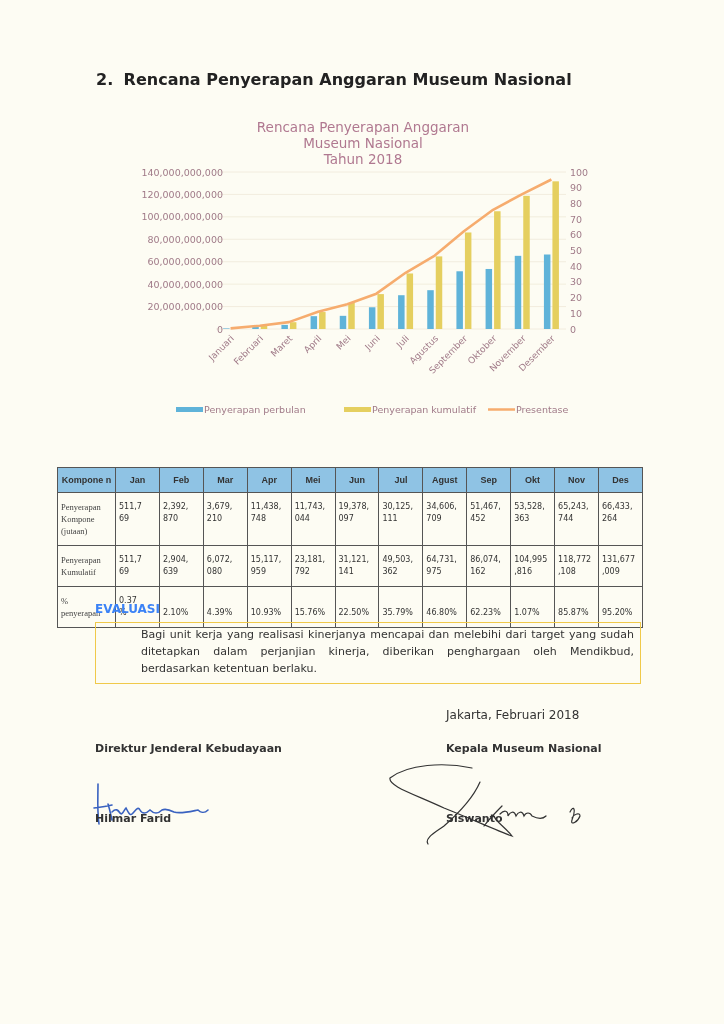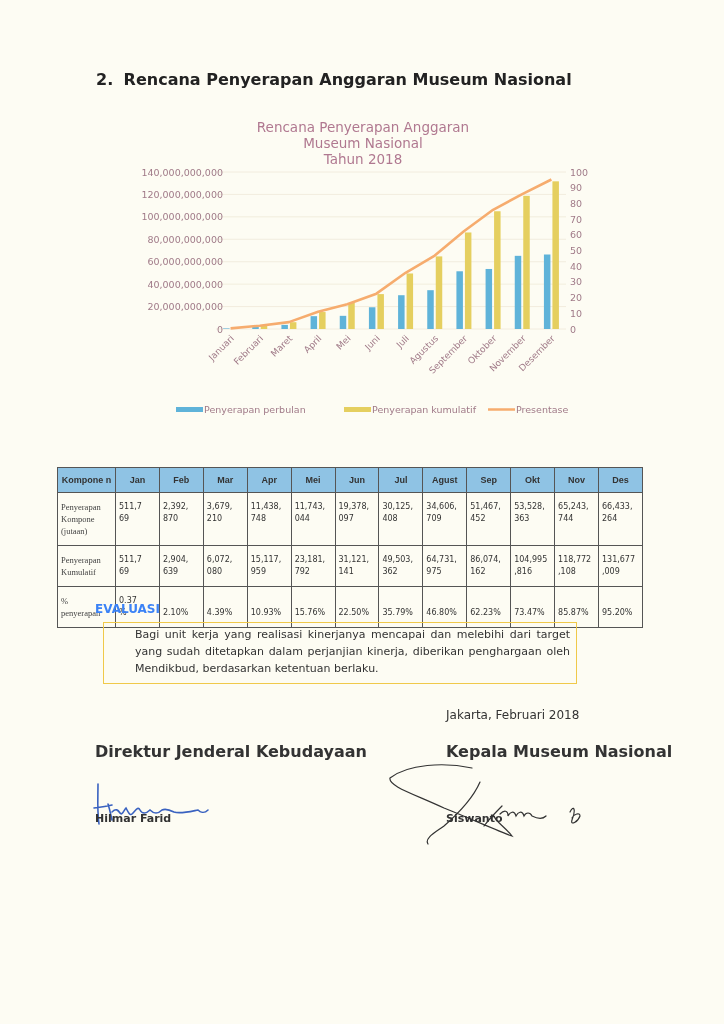--- a/index.html
+++ b/index.html
@@ -205,7 +205,7 @@
         </td>
         <td>
           <div>30,125,</div>
-          <div>408</div>
+          <div>111</div>
         </td>
         <td>
           <div>34,606,</div>

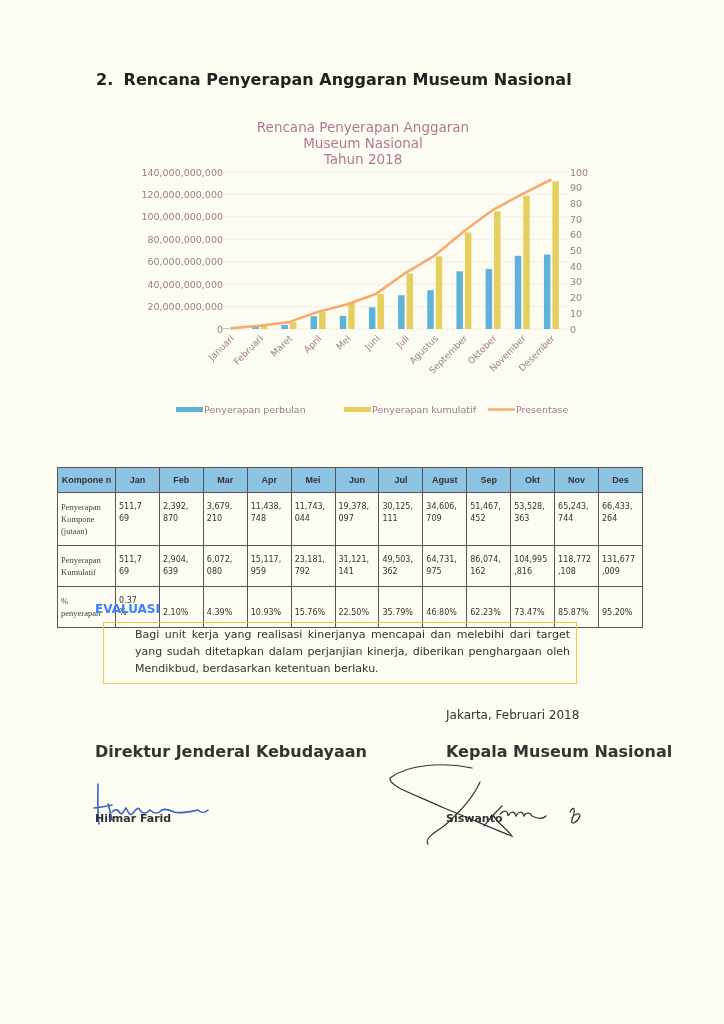--- a/index.html
+++ b/index.html
@@ -316,7 +316,7 @@
           <div>62.23%</div>
         </td>
         <td class="pct">
-          <div>73.47%</div>
+          <div>1.07%</div>
         </td>
         <td class="pct">
           <div>85.87%</div>

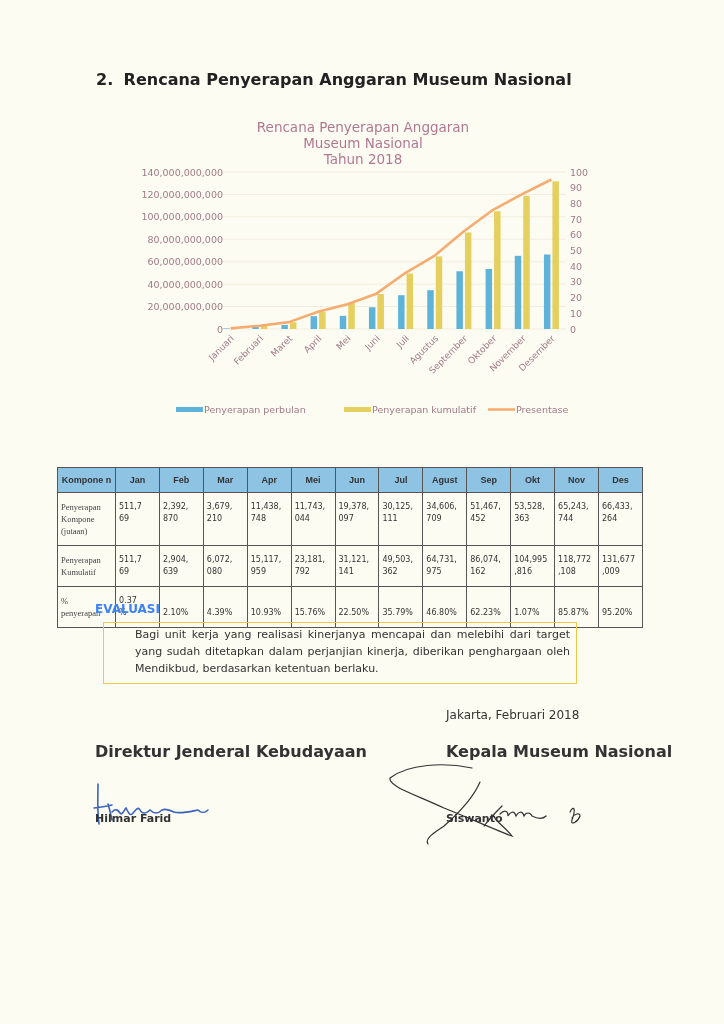--- a/index.html
+++ b/index.html
@@ -36,8 +36,8 @@
     font-family: "DejaVu Sans", sans-serif; color: #3b82f6;
   }
   .eval-box {
-    position: absolute; left: 103px; top: 622px; width: 474px; height: 62px;
-    border: 1px solid #f0c94a; box-sizing: border-box; padding: 3px 6px 0 31px;
+    position: absolute; left: 95px; top: 622px; width: 546px; height: 62px;
+    border: 1px solid #f0c94a; box-sizing: border-box; padding: 3px 6px 0 45px;
   }
   .eval-box p {
     margin: 0; font-family: "DejaVu Sans", sans-serif; font-size: 11px; line-height: 17px;

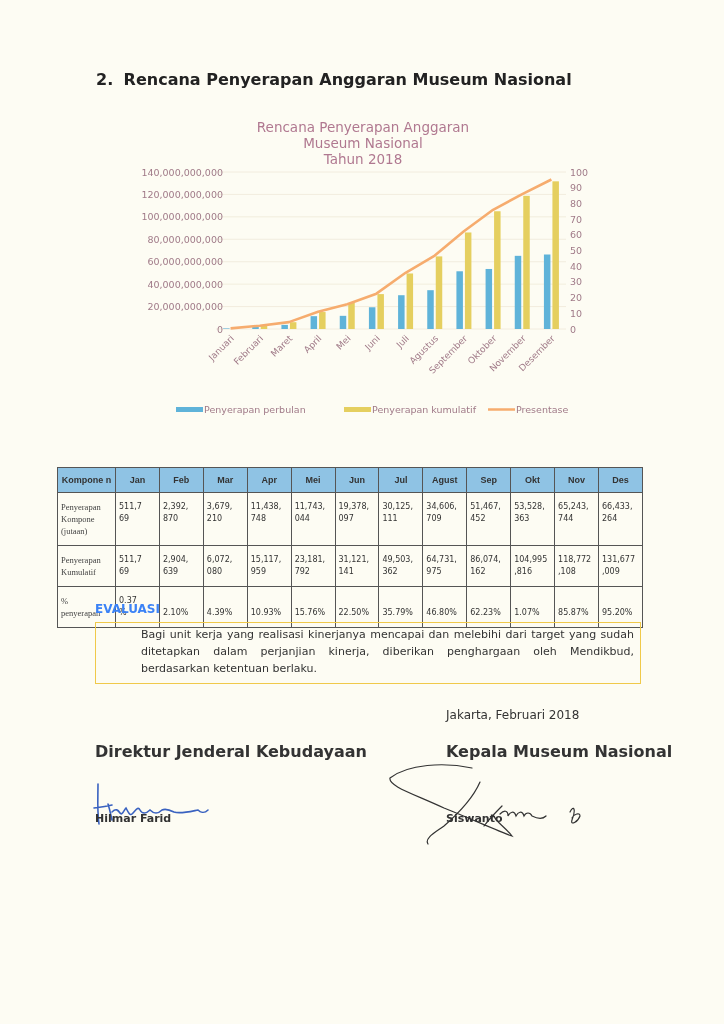--- a/index.html
+++ b/index.html
@@ -44,7 +44,7 @@
     text-align: justify; color: #333;
   }
   .place-date { position: absolute; left: 446px; top: 708px; font-size: 12px; font-family: "DejaVu Sans", sans-serif; color: #333; }
-  .sign-title { position: absolute; top: 742px; font-weight: bold; font-size: 16px; font-family: "DejaVu Sans", sans-serif; color: #333; }
+  .sign-title { position: absolute; top: 742px; font-weight: bold; font-size: 11px; font-family: "DejaVu Sans", sans-serif; color: #333; }
   .sign-name { position: absolute; top: 812px; font-weight: bold; font-size: 11px; font-family: "DejaVu Sans", sans-serif; color: #333; }
   .left-col { left: 95px; }
   .right-col { left: 446px; }

